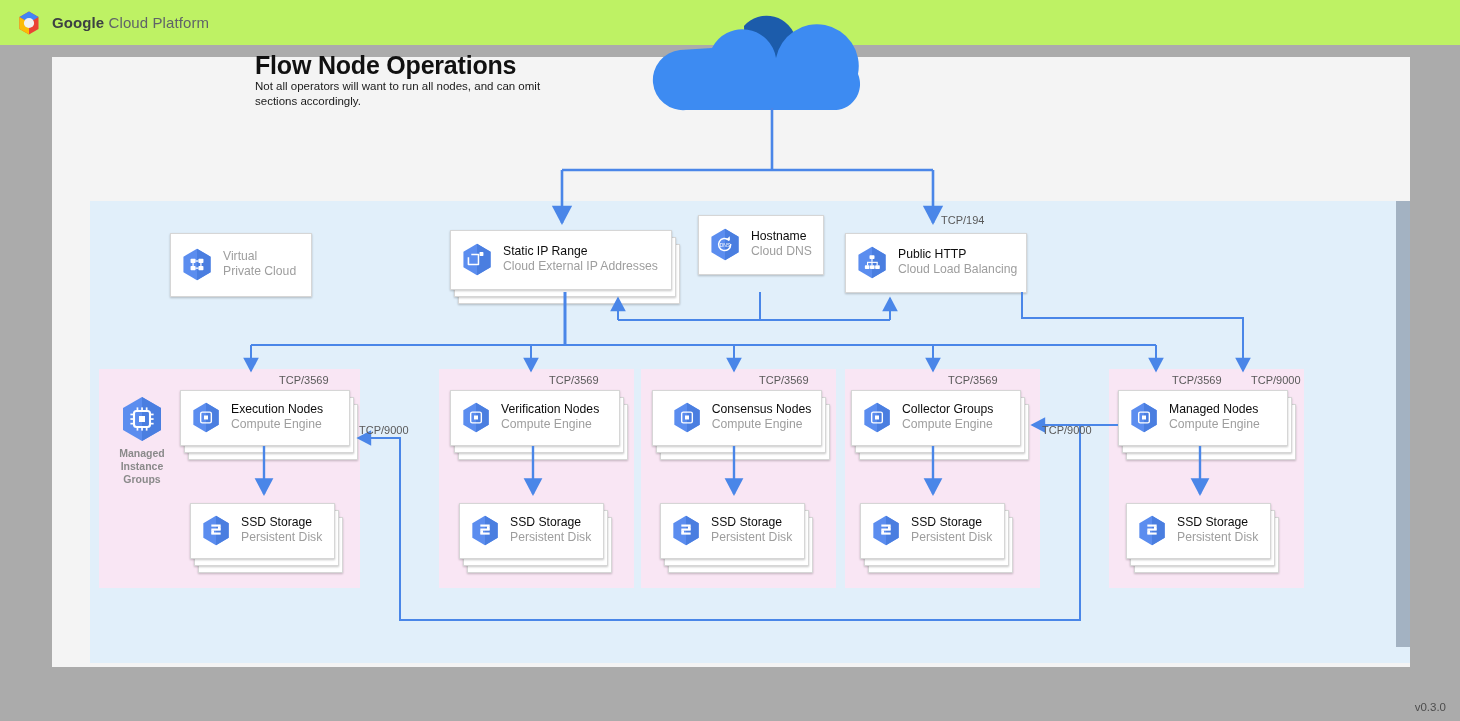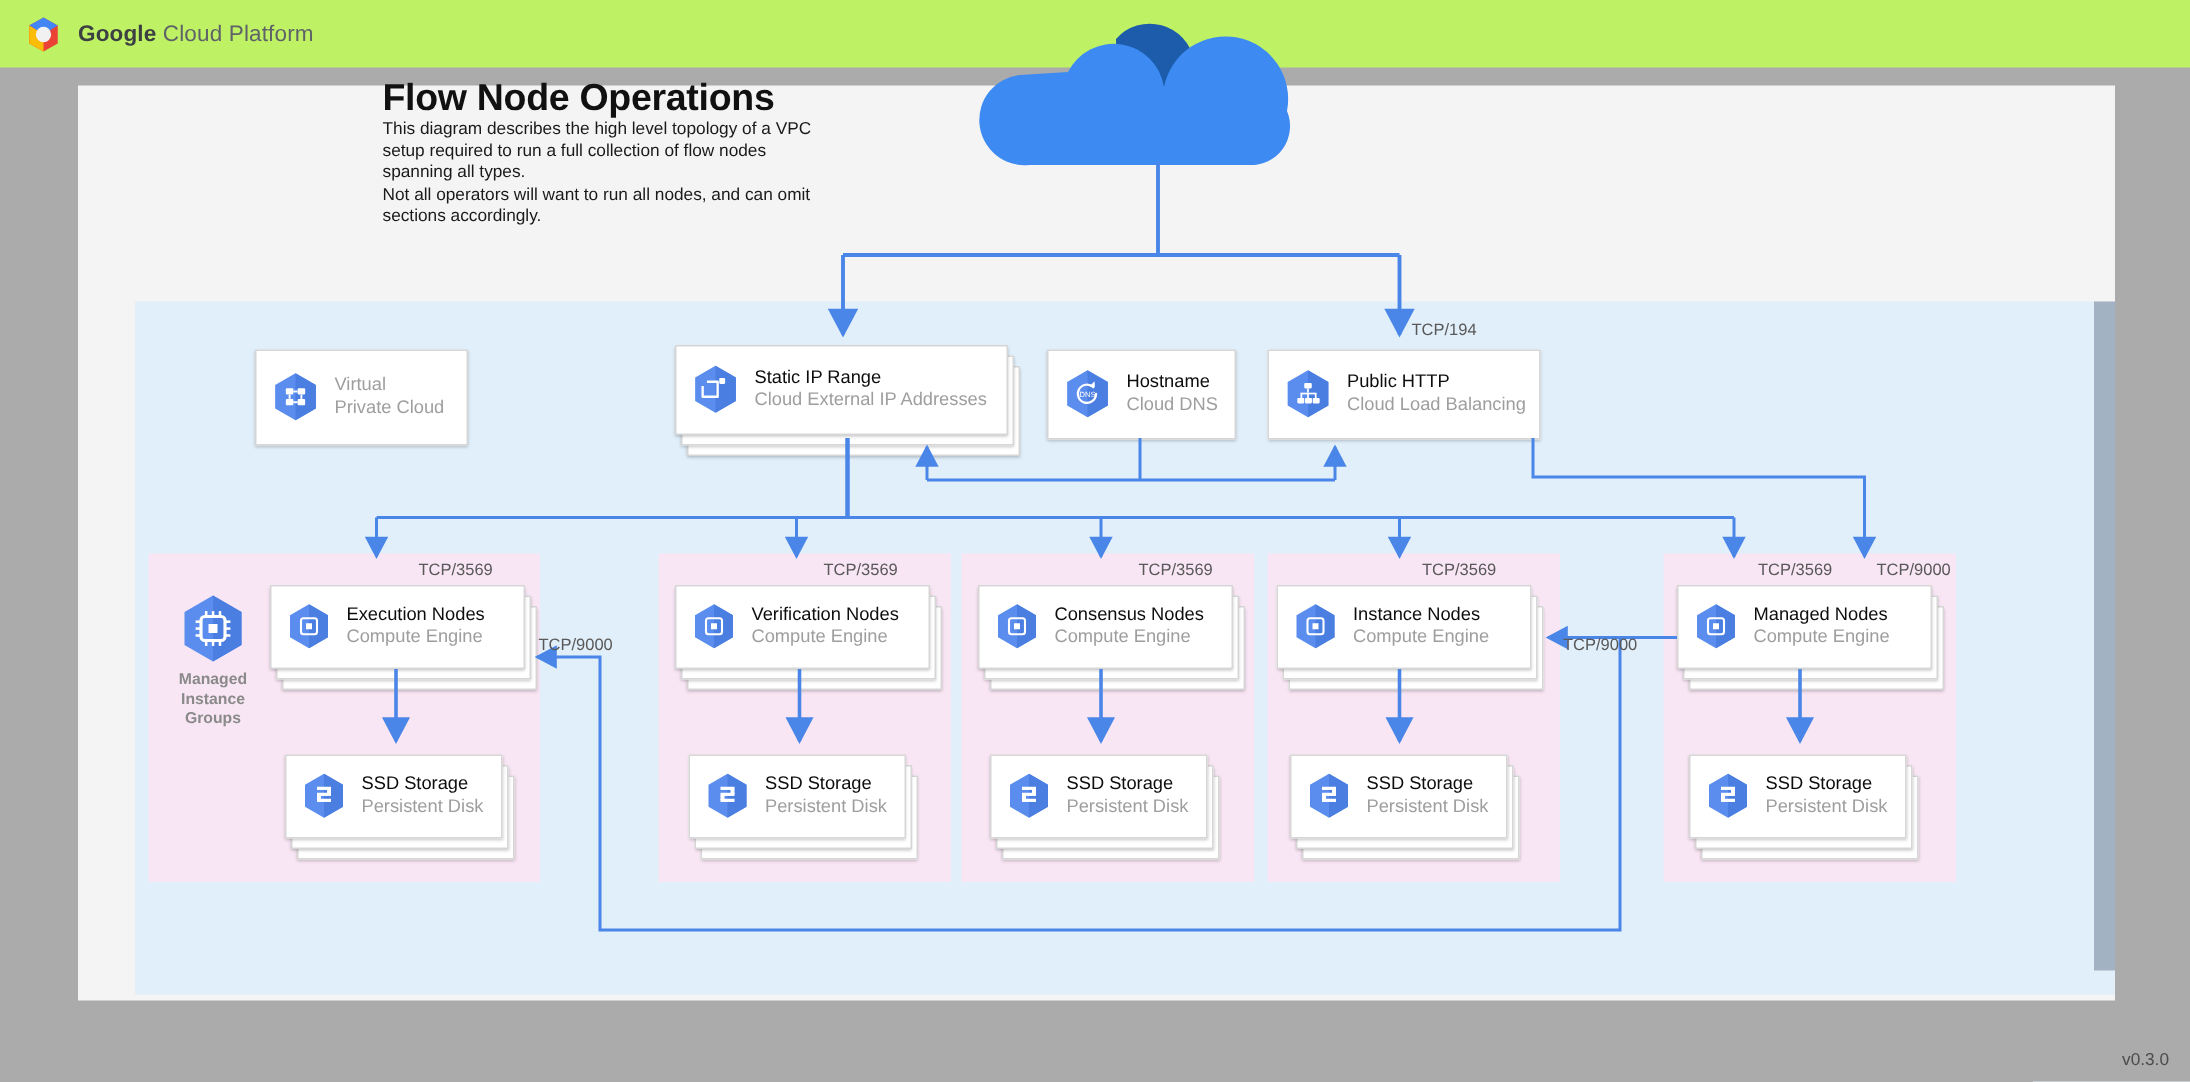--- a/index.html
+++ b/index.html
@@ -113,7 +113,6 @@
 
 <h1 id="diagram-title">Flow Node Operations</h1>
 <div id="diagram-desc">
-  <p>This diagram describes the high level topology of a VPC setup required to run a full collection of flow nodes spanning all types.</p>
   <p>Not all operators will want to run all nodes, and can omit sections accordingly.</p>
 </div>
 

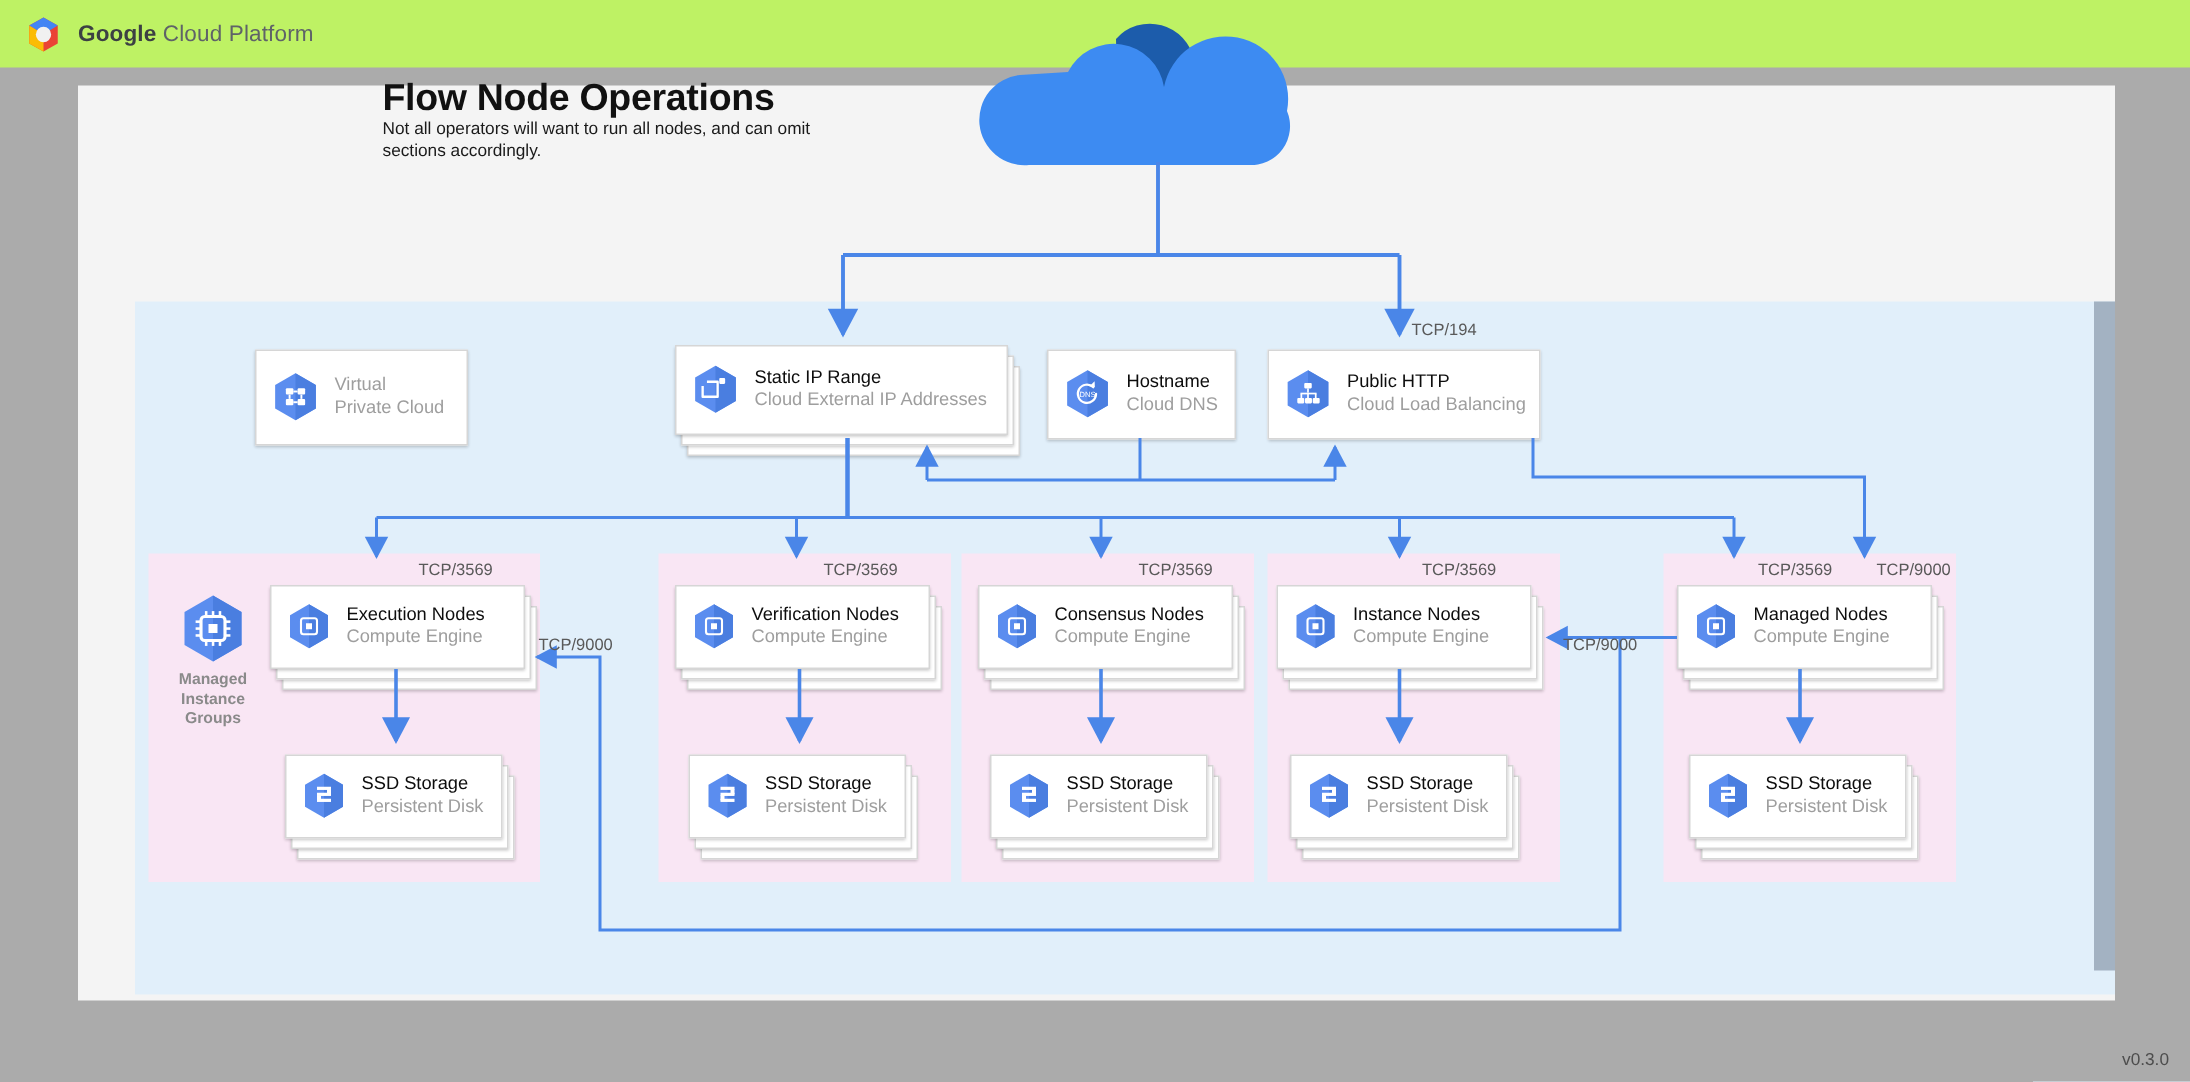--- a/index.html
+++ b/index.html
@@ -197,7 +197,7 @@
   </div>
 </div>
 
-<div class="card-stack" style="left:698px;top:233px;width:126px;height:60px;">
+<div class="card-stack" style="left:698px;top:215px;width:126px;height:60px;">
   <div class="sheet s1" style="width:124px;height:58px;"></div>
   <div class="card-face" style="width:124px;height:58px;">
     <svg class="gicon" width="30" height="33" viewBox="0 0 42 46">

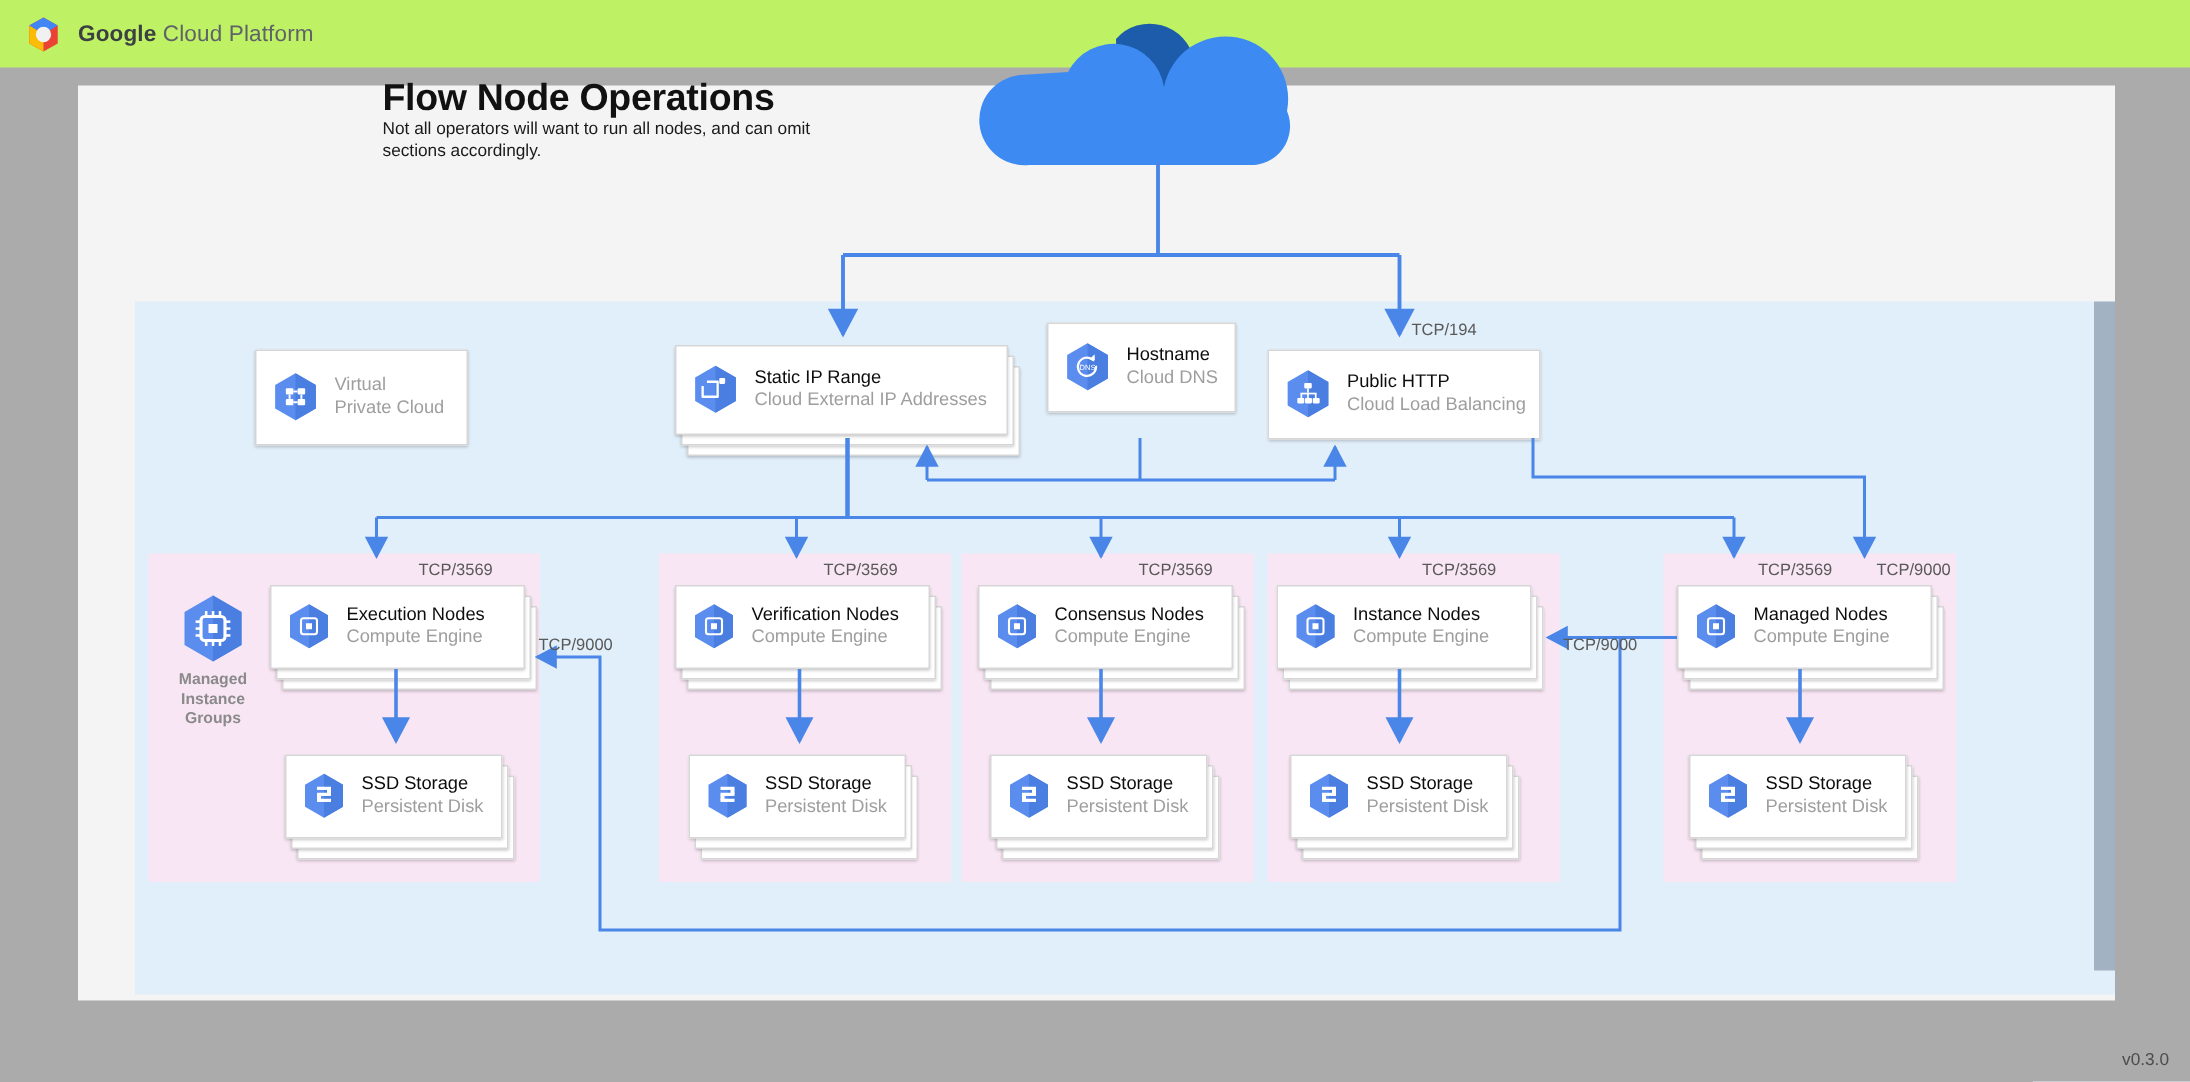--- a/index.html
+++ b/index.html
@@ -323,7 +323,7 @@
   <div class="sheet s3" style="width:168px;height:54px;"></div>
   <div class="sheet s2" style="width:168px;height:54px;"></div>
   <div class="sheet s1" style="width:168px;height:54px;"></div>
-  <div class="card-face" style="width:168px;height:54px;">
+  <div class="card-face" style="width:168px;height:54px;justify-content:center;">
     <svg class="gicon" width="28" height="31" viewBox="0 0 42 46">
       <path d="M21 1 L40 12 L40 34 L21 45 L2 34 L2 12 Z" fill="#5b8def"></path>
       <path d="M21 1 L40 12 L40 34 L21 45 Z" fill="#4a7ee0"></path>

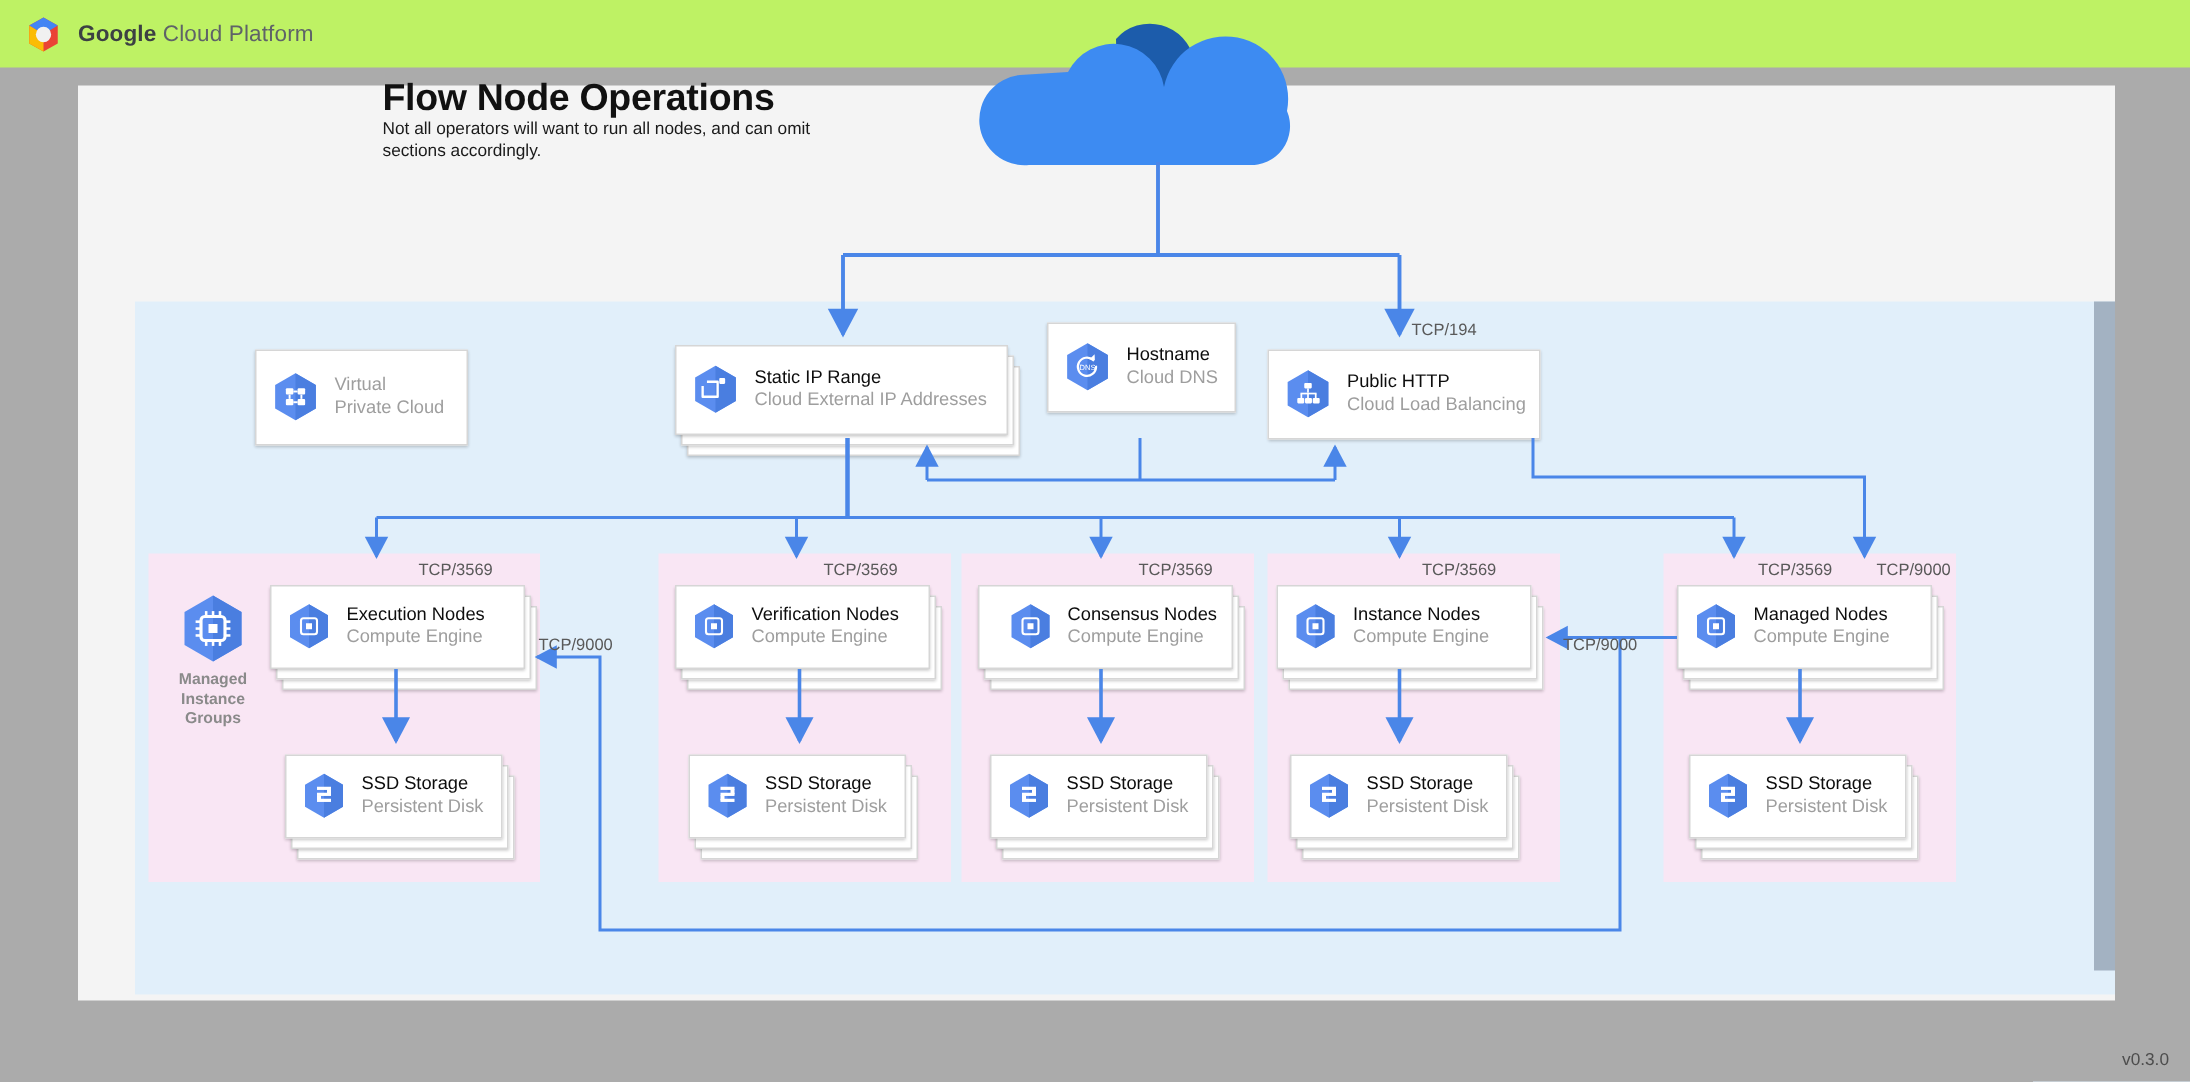--- a/index.html
+++ b/index.html
@@ -371,7 +371,7 @@
       <rect x="18" y="20" width="6" height="6" fill="#fff"></rect>
     </svg>
     <div class="card-text">
-      <div class="card-title">Instance Nodes</div>
+      <div class="card-title">Collector Groups</div>
       <div class="card-sub">Compute Engine</div>
     </div>
   </div>

